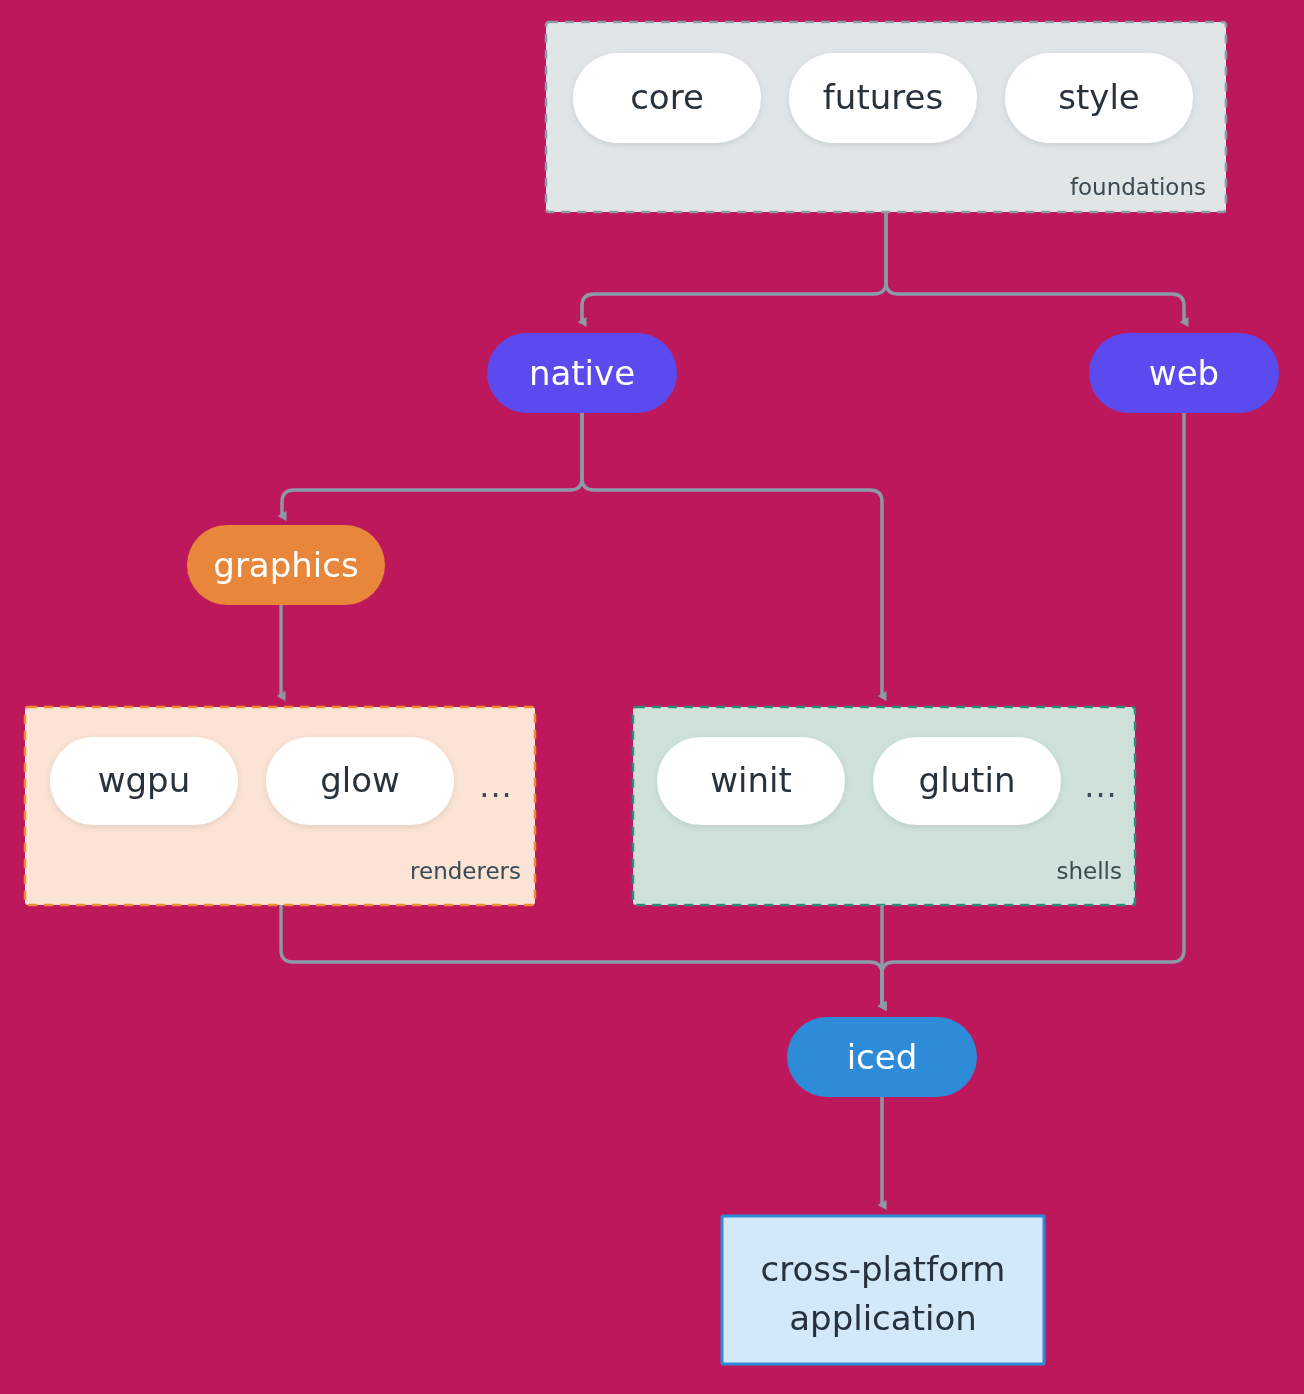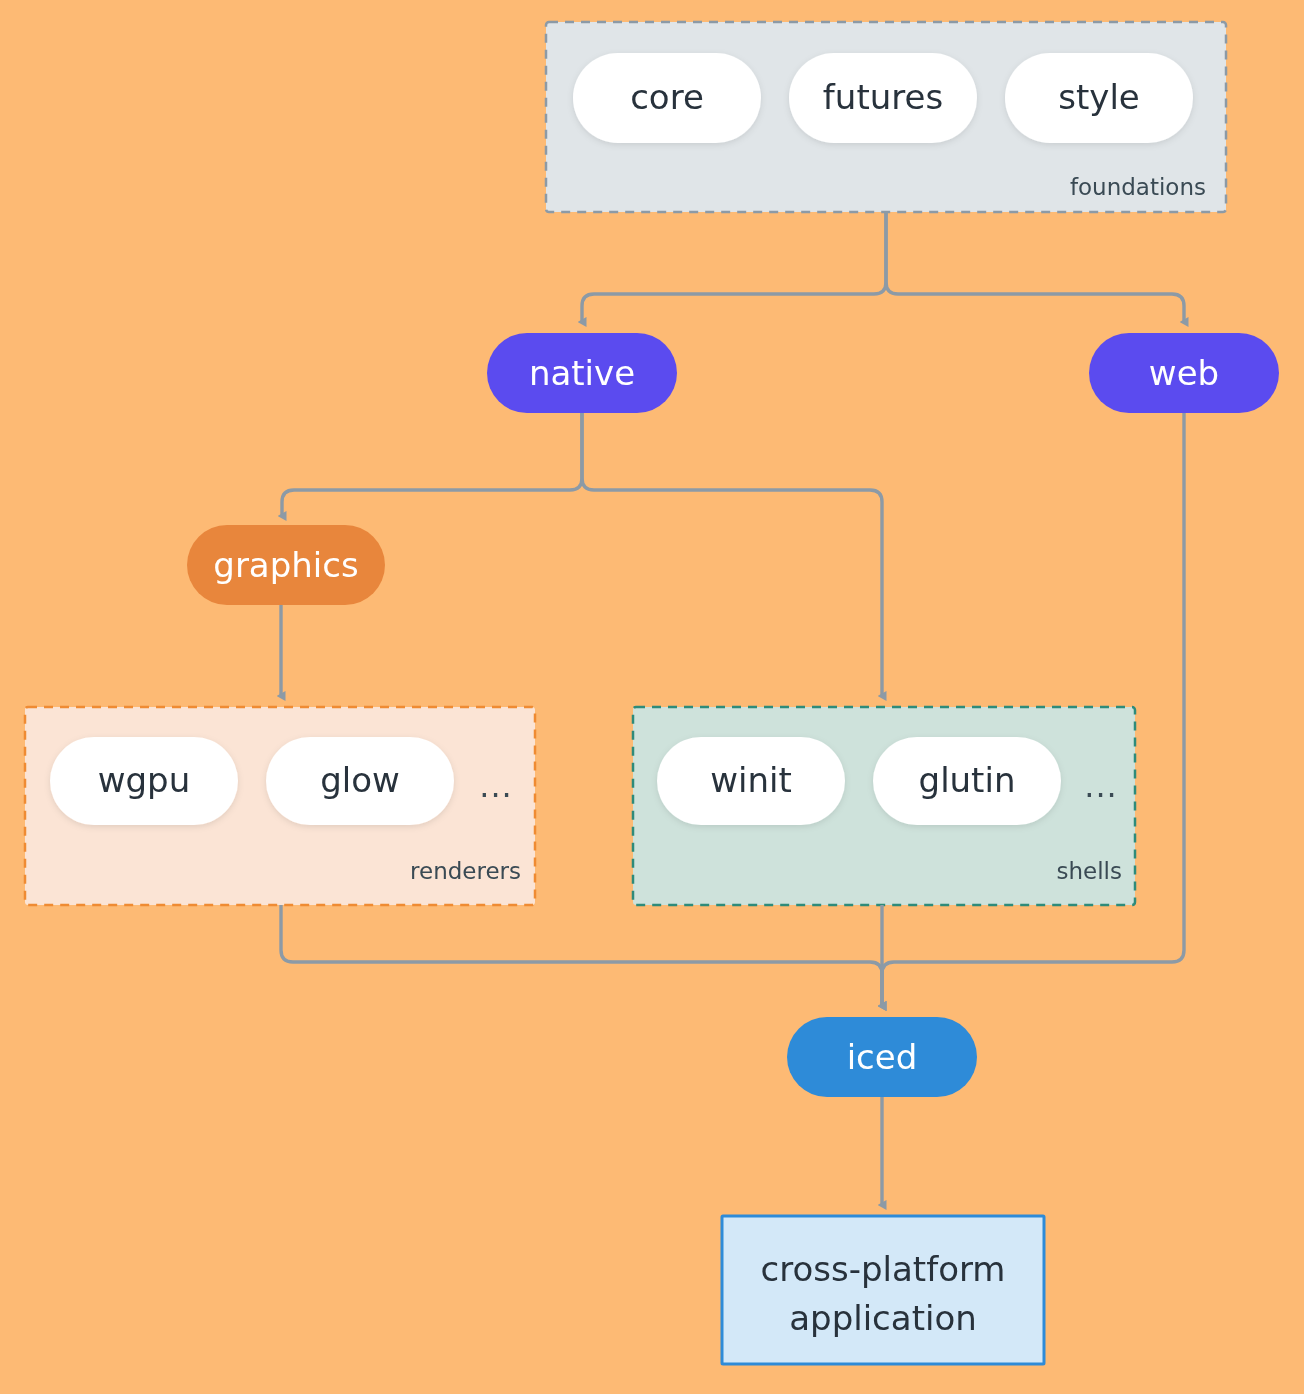--- a/index.html
+++ b/index.html
@@ -17,7 +17,7 @@
     position: relative;
     width: 1304px;
     height: 1394px;
-    background: #fdba74;
+    background: #be185d;
   }
   svg#diagram {
     display: block;

